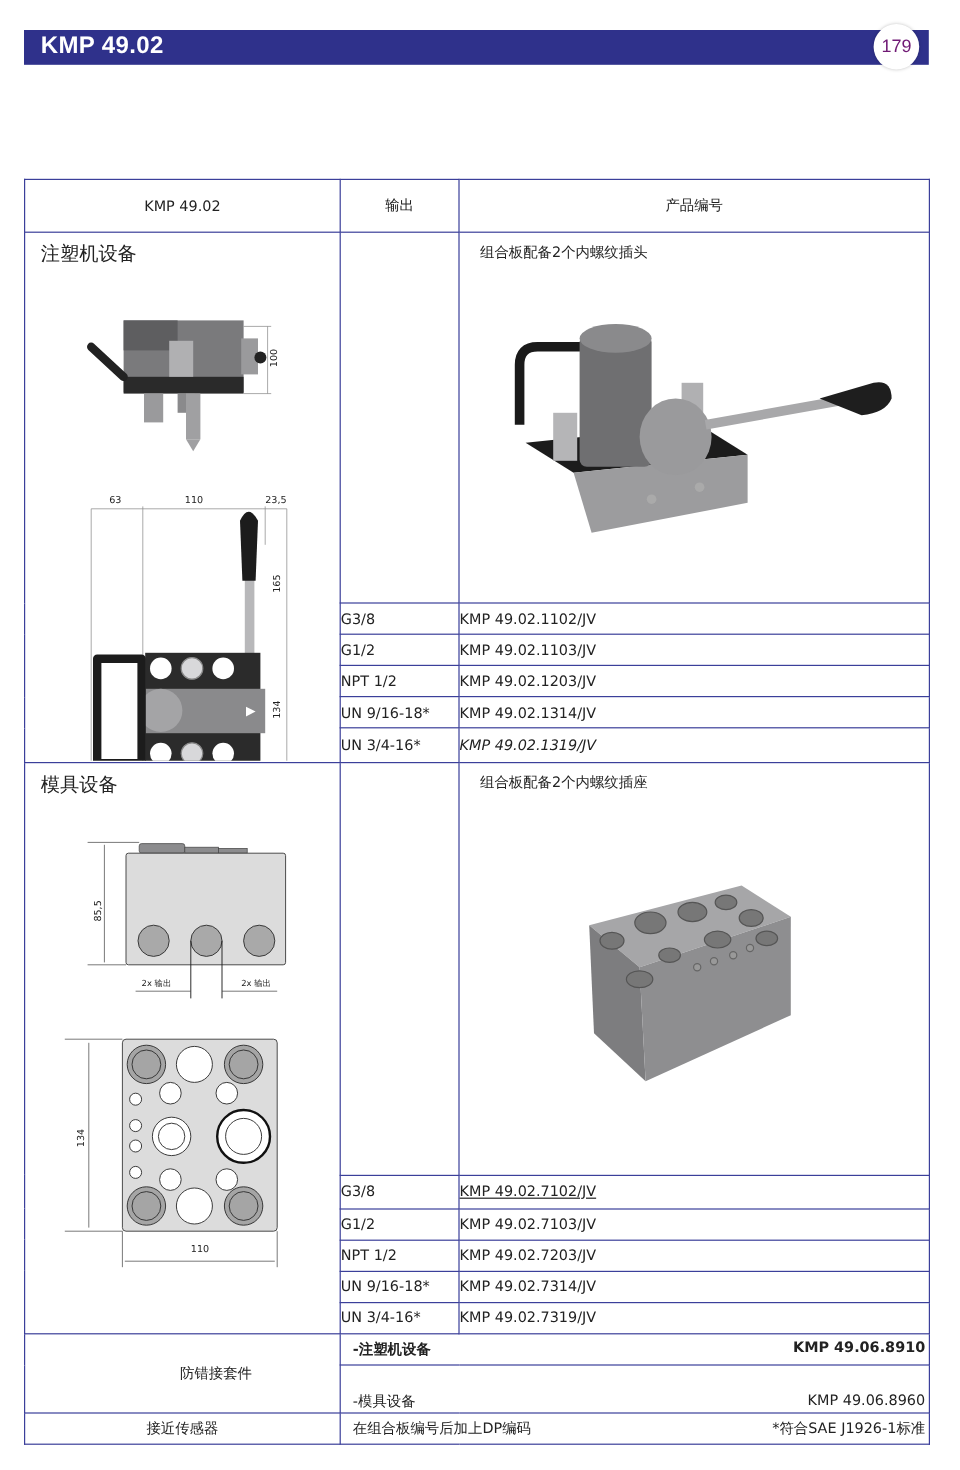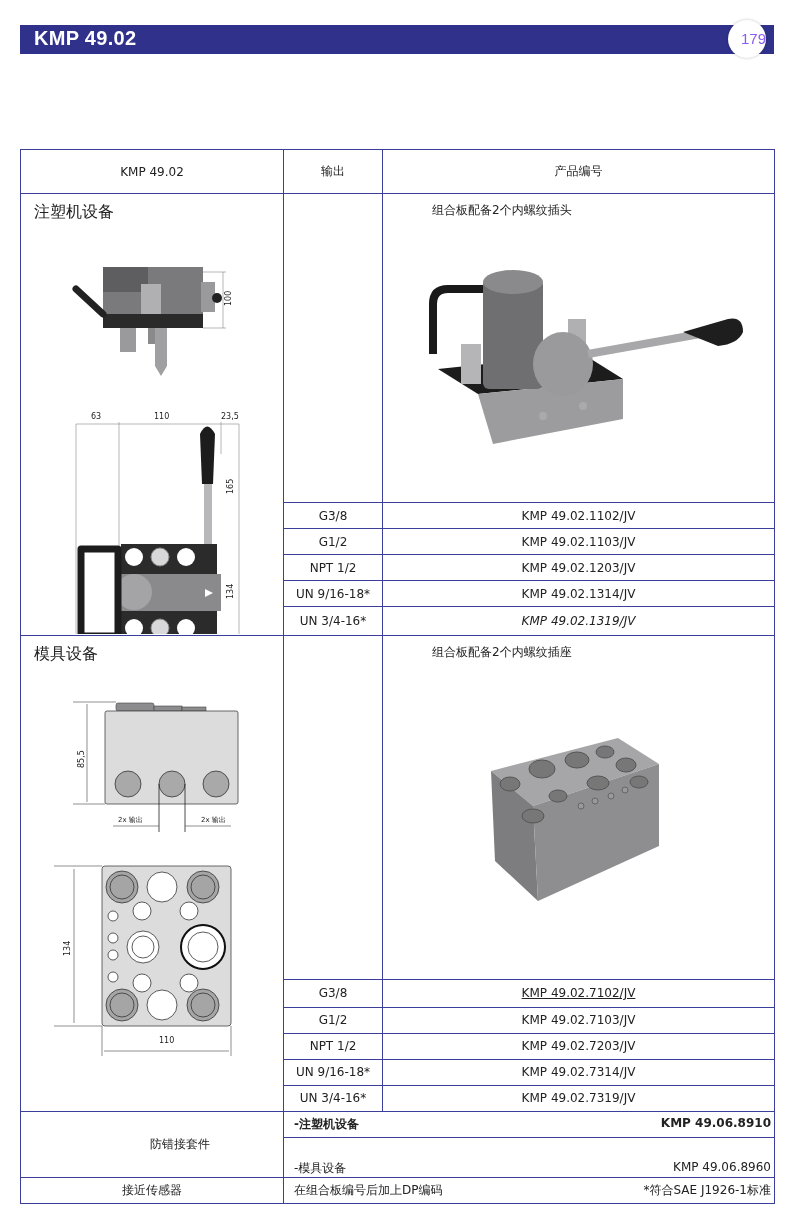--- a/index.html
+++ b/index.html
@@ -11,7 +11,7 @@
                   font-weight: bold; font-family: "Liberation Sans", sans-serif; letter-spacing: 0.3px; }
   .page-badge { position: absolute; right: 8px; top: -5px; width: 38px; height: 38px;
                 border-radius: 50%; background: #fff; box-shadow: 0 0 3px rgba(0,0,0,0.25);
-                font-size: 15px; line-height: 38px; text-align: right; color: #8b5cf6;
+                font-size: 15px; line-height: 38px; text-align: center; color: #701a75;
                 font-family: "Liberation Sans", sans-serif; }
   table.spec { position: absolute; left: 20px; top: 149px; width: 754px; border-collapse: collapse;
                table-layout: fixed; font-size: 12px; }

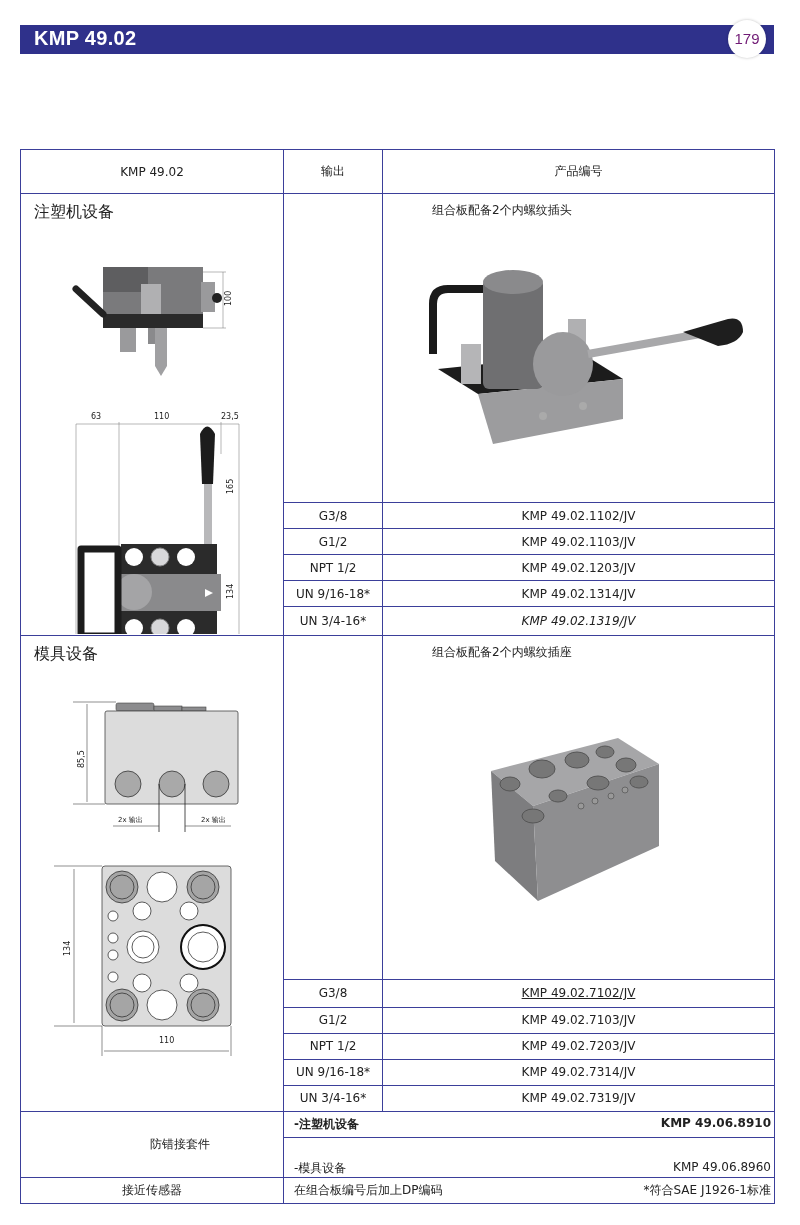--- a/index.html
+++ b/index.html
@@ -18,7 +18,7 @@
   table.spec td { border: 1.5px solid #3b3f9a; padding: 0; vertical-align: middle; }
   .hdr td { height: 43px; text-align: center; }
   .section-label { position: absolute; left: 13px; top: 8px; font-size: 16px; }
-  .prod-label { position: absolute; left: 17px; top: 8px; font-size: 12px; margin-left: 32px; }
+  .prod-label { position: absolute; left: 17px; top: 8px; font-size: 12px; }
   .cellwrap { position: relative; width: 100%; height: 100%; }
   .row-out td { height: 25px; text-align: center; }
   .acc td { height: 25px; }

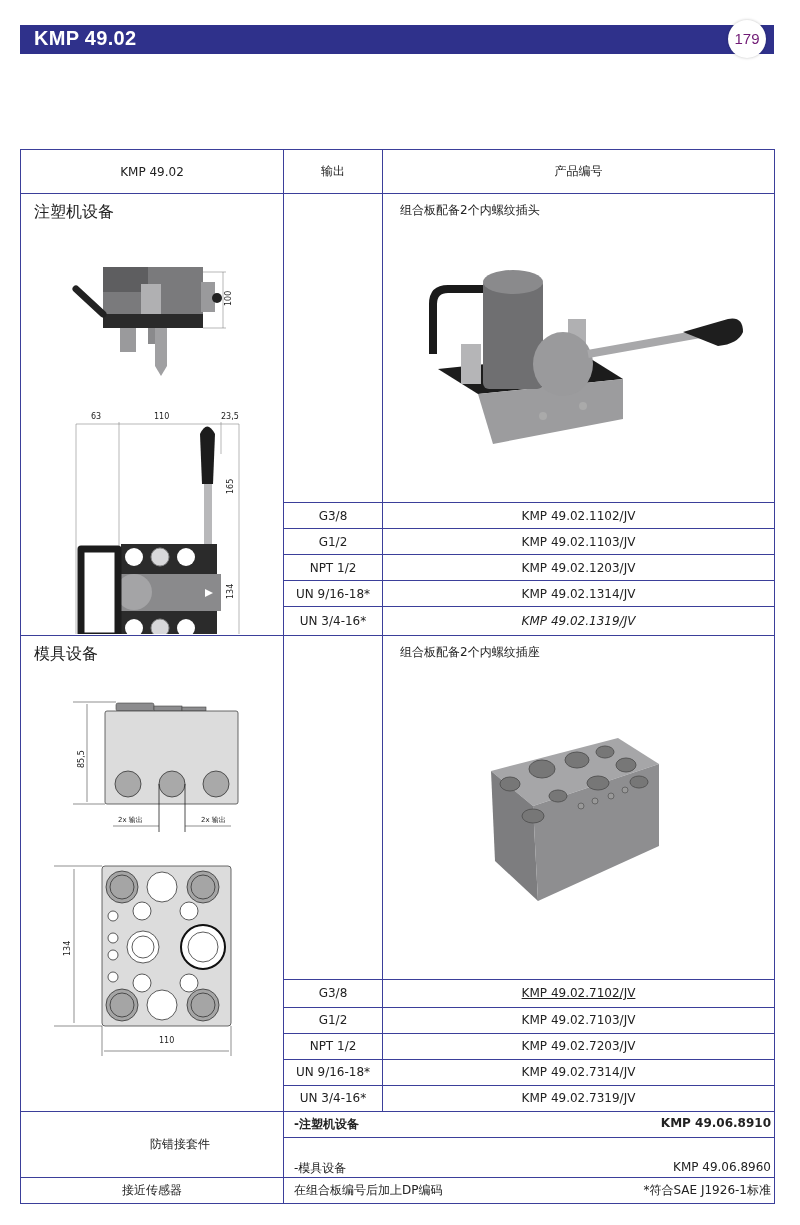--- a/index.html
+++ b/index.html
@@ -20,7 +20,7 @@
   .section-label { position: absolute; left: 13px; top: 8px; font-size: 16px; }
   .prod-label { position: absolute; left: 17px; top: 8px; font-size: 12px; }
   .cellwrap { position: relative; width: 100%; height: 100%; }
-  .row-out td { height: 25px; text-align: center; }
+  .row-out td { height: 25px; }
   .acc td { height: 25px; }
   .center { text-align: center; }
   svg { display: block; }

